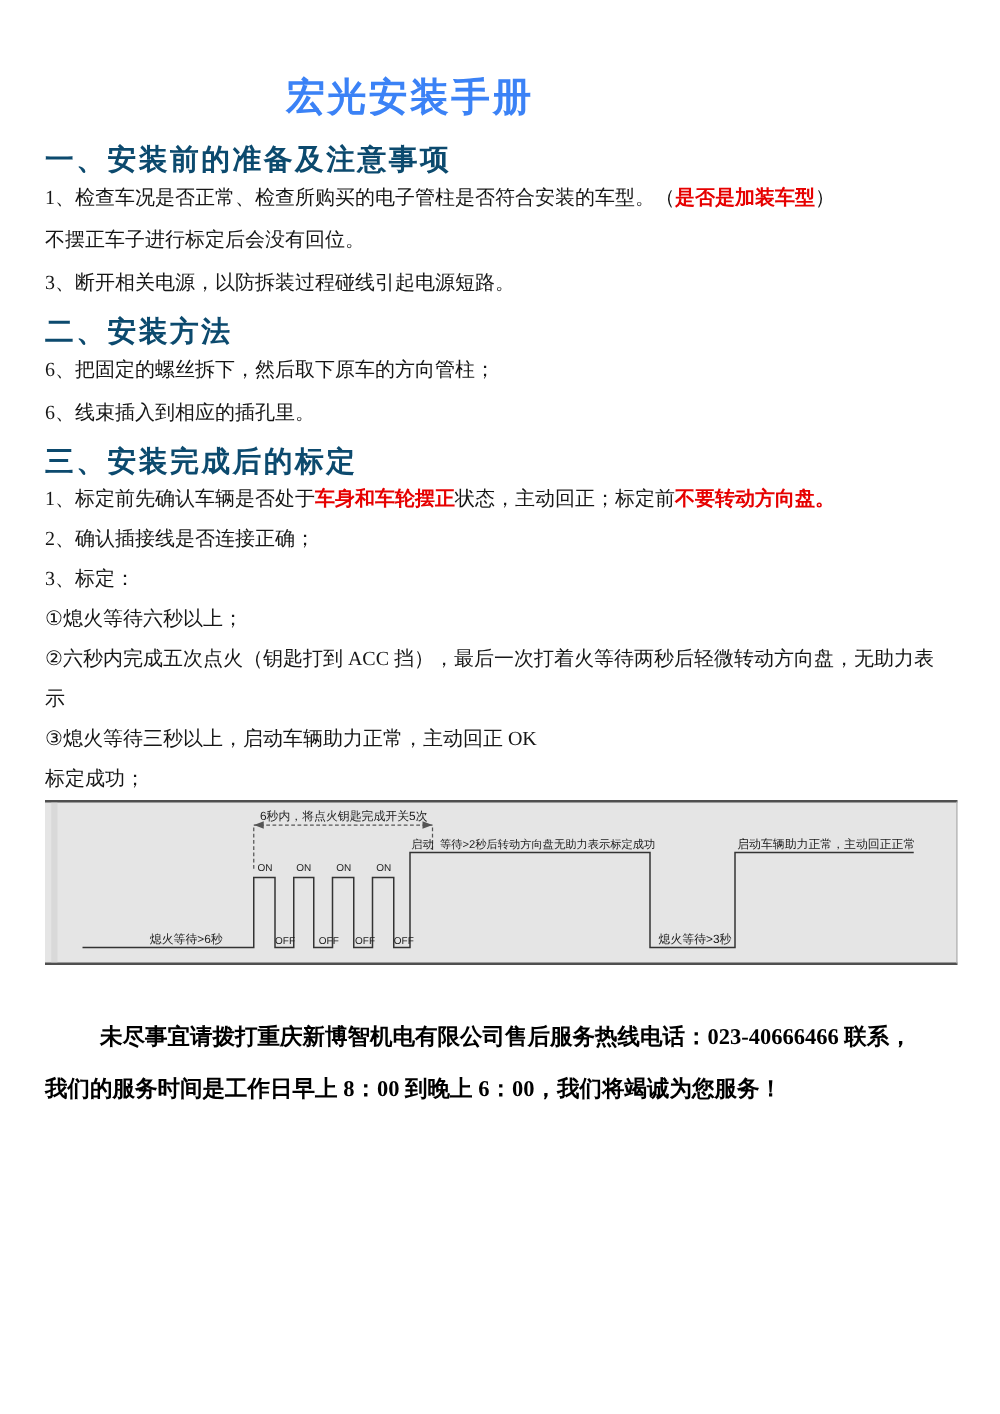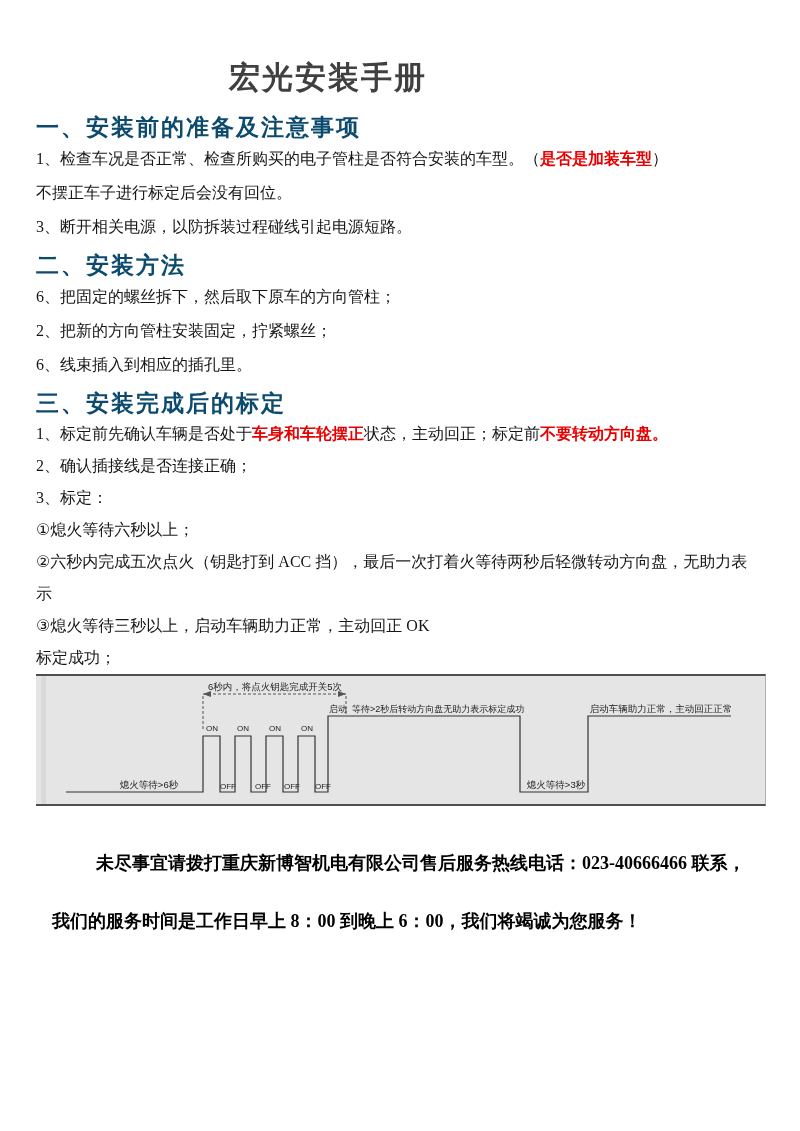--- a/index.html
+++ b/index.html
@@ -29,7 +29,7 @@
     letter-spacing:2px;
     text-align:center;
     padding-right:148px;
-    color:#404040;
+    color:#3b82f6;
     white-space:nowrap;
   }
   h2.sec{

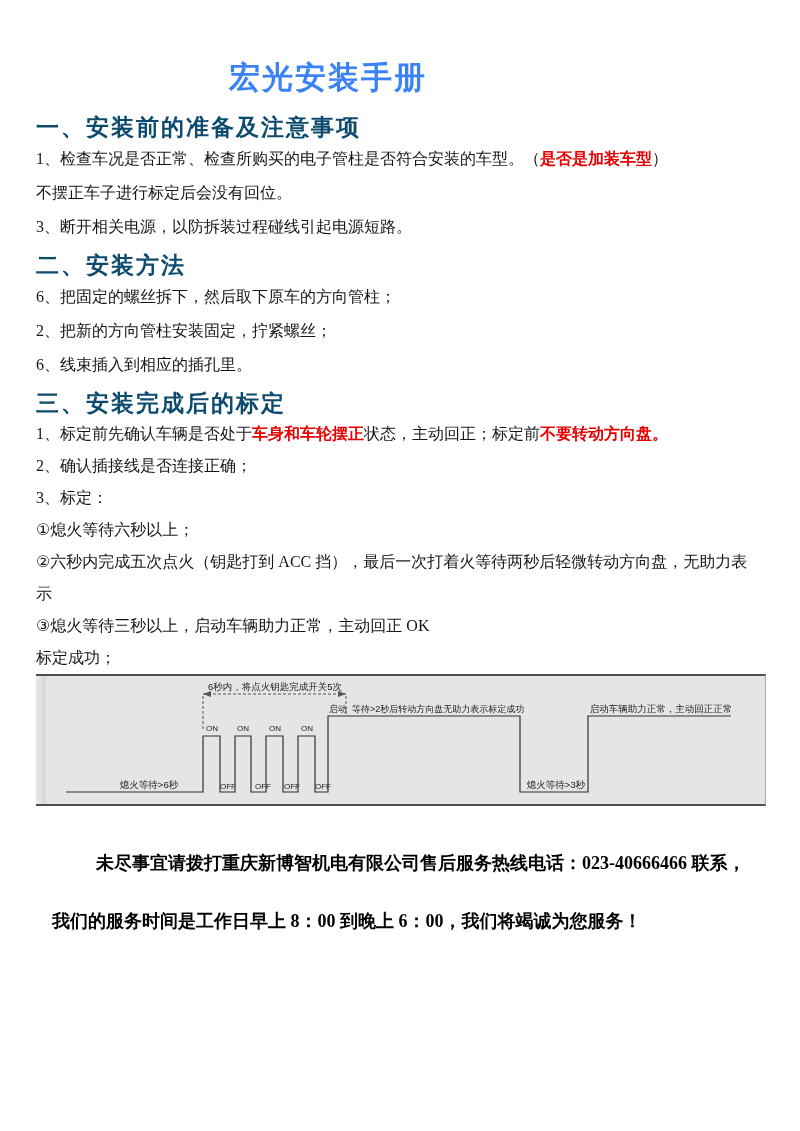--- a/index.html
+++ b/index.html
@@ -93,7 +93,6 @@
   <section>
     <h2 class="sec">二、安装方法</h2>
     <p class="line"><span>6、把固定的螺丝拆下，然后取下原车的方向管柱；</span></p>
-    <p class="line"><span>2、把新的方向管柱安装固定，拧紧螺丝；</span></p>
     <p class="line"><span>6、线束插入到相应的插孔里。</span></p>
   </section>
 

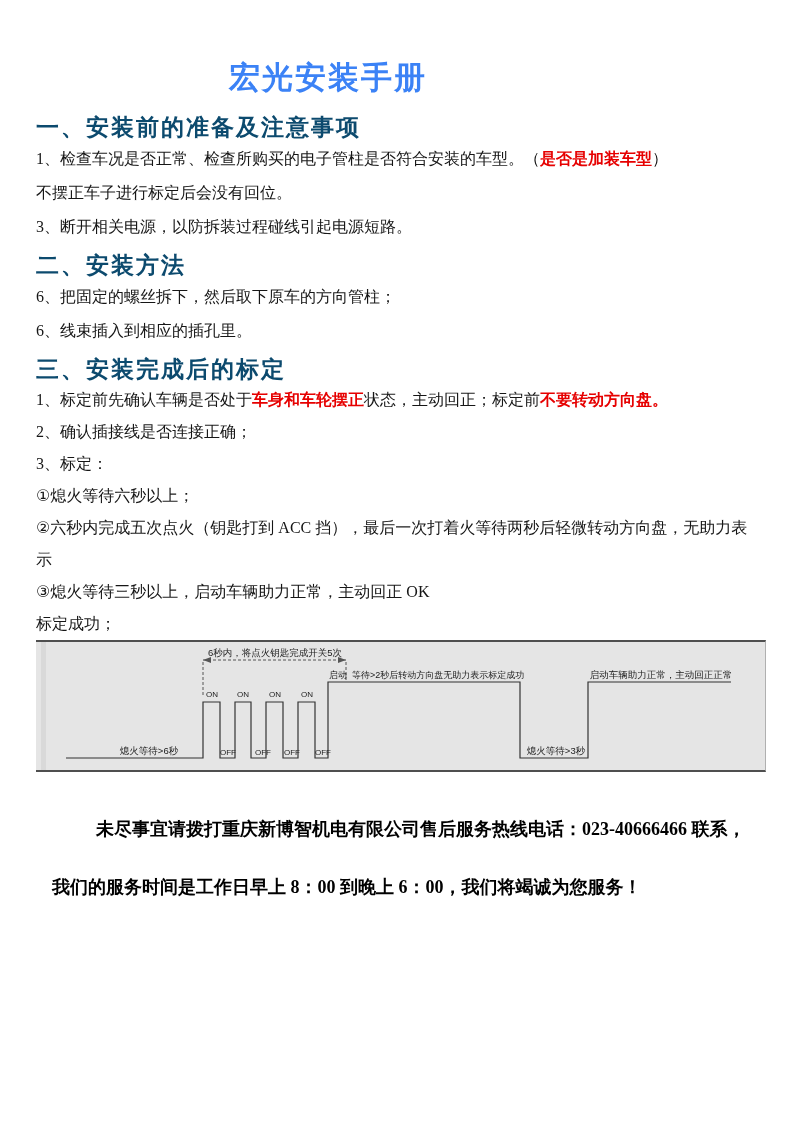--- a/index.html
+++ b/index.html
@@ -74,7 +74,7 @@
     color:#000;
   }
   .footer .indent{padding-left:44px;}
-  .footer p{margin:16px;white-space:nowrap;}
+  .footer p{margin:0;white-space:nowrap;}
 </style>
 </head>
 <body>

